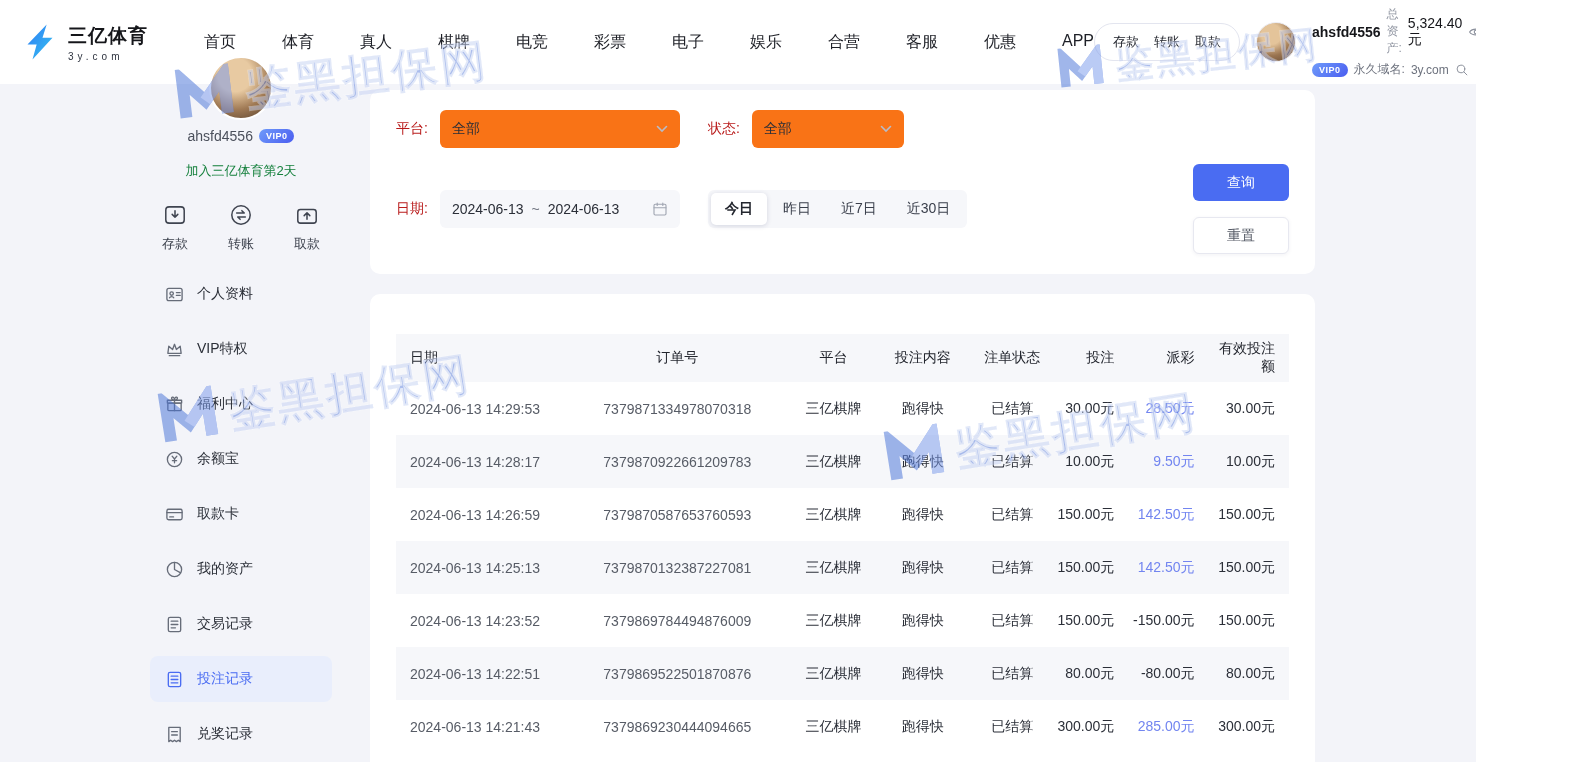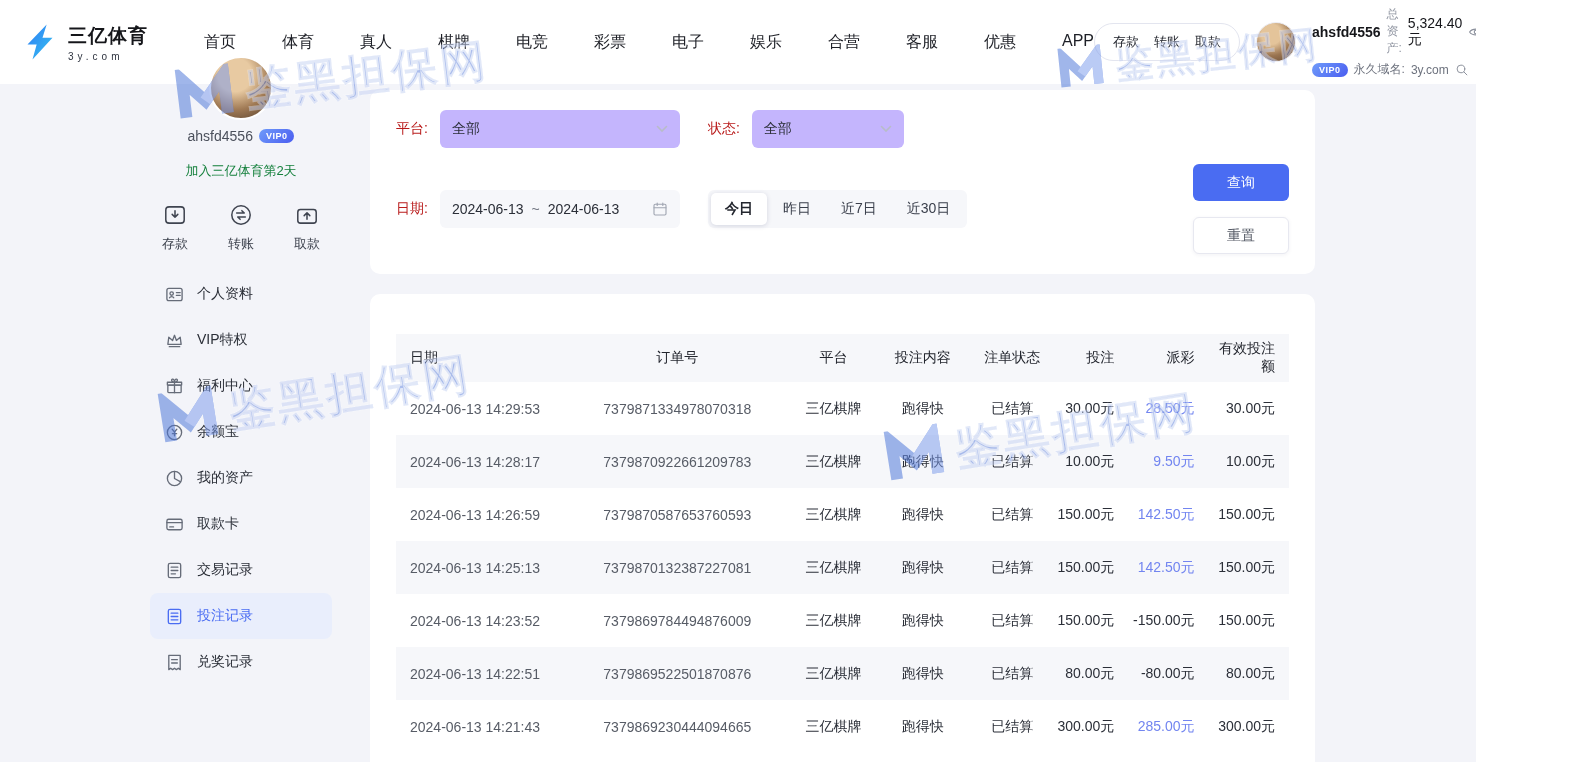--- a/index.html
+++ b/index.html
@@ -56,7 +56,7 @@
   .f-row { display:flex; align-items:center; }
   .f-row + .f-row { margin-top:16px; }
   .f-label { font-size:14px; color:#b91c1c; margin-right:12px; white-space:nowrap; }
-  .select { width:240px; height:38px; background:#c4b5fd; border-radius:6px; display:flex; align-items:center;
+  .select { width:240px; height:38px; background:#f97316; border-radius:6px; display:flex; align-items:center;
     justify-content:space-between; padding:0 12px; font-size:14px; color:#2b2f38; cursor:pointer; }
   .select.small { width:152px; }
   .ml { margin-left:28px; }

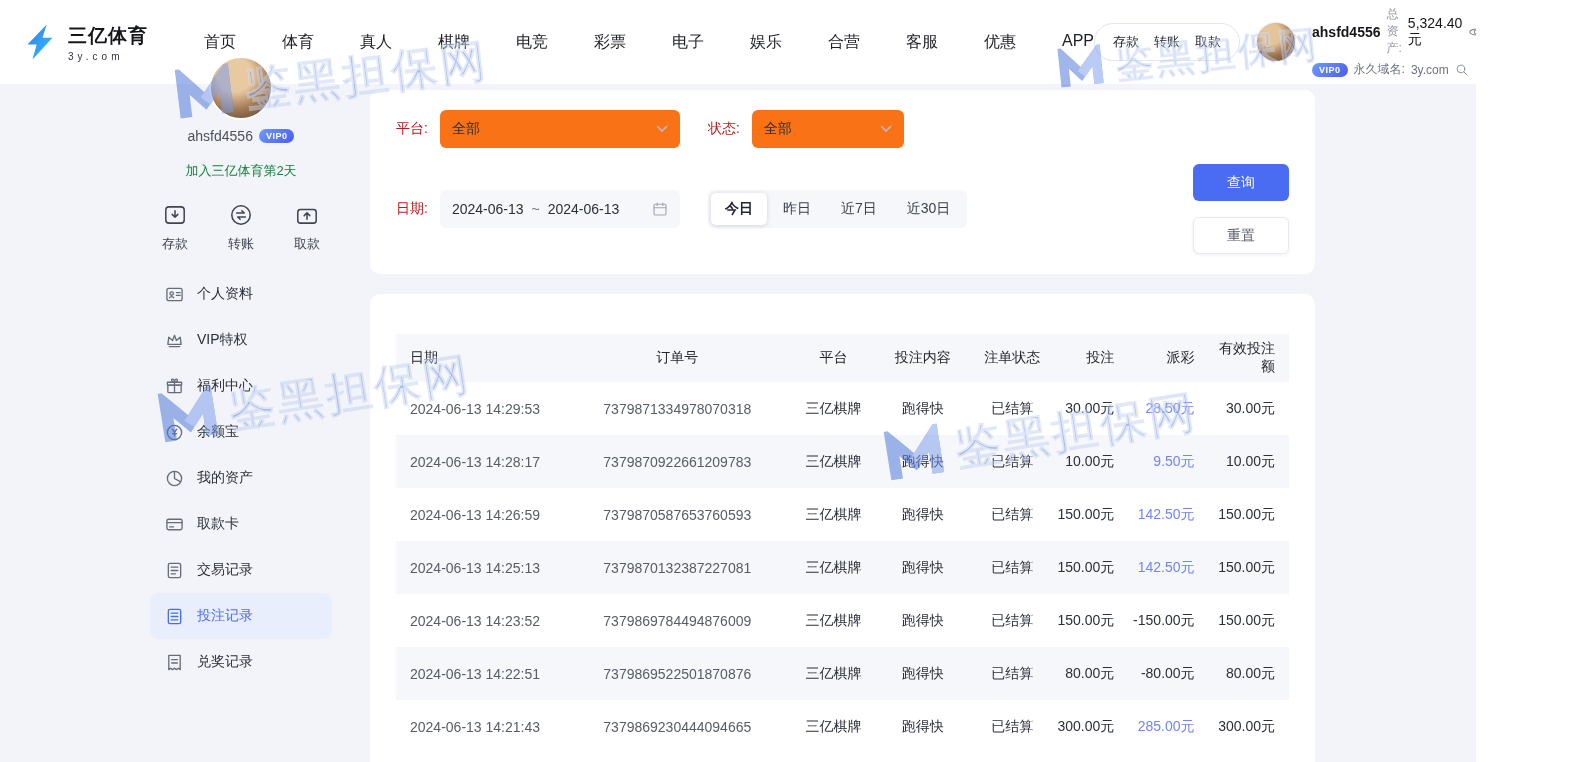--- a/index.html
+++ b/index.html
@@ -43,7 +43,7 @@
   .quick-actions { display:flex; justify-content:space-between; padding:22px 12px 4px; }
   .qa { display:flex; flex-direction:column; align-items:center; gap:7px; font-size:13px; color:#3a3f4b; cursor:pointer; }
   .qa svg { color:#3f4450; }
-  .menu { margin-top:14px; display:flex; flex-direction:column; }
+  .menu { margin-top:14px; display:flex; flex-direction:column; gap:9px; }
   .menu-item { display:flex; align-items:center; gap:13px; height:46px; padding:0 15px; border-radius:8px;
     font-size:14px; color:#2b2f38; cursor:pointer; }
   .menu-item svg { color:#666c79; flex-shrink:0; }

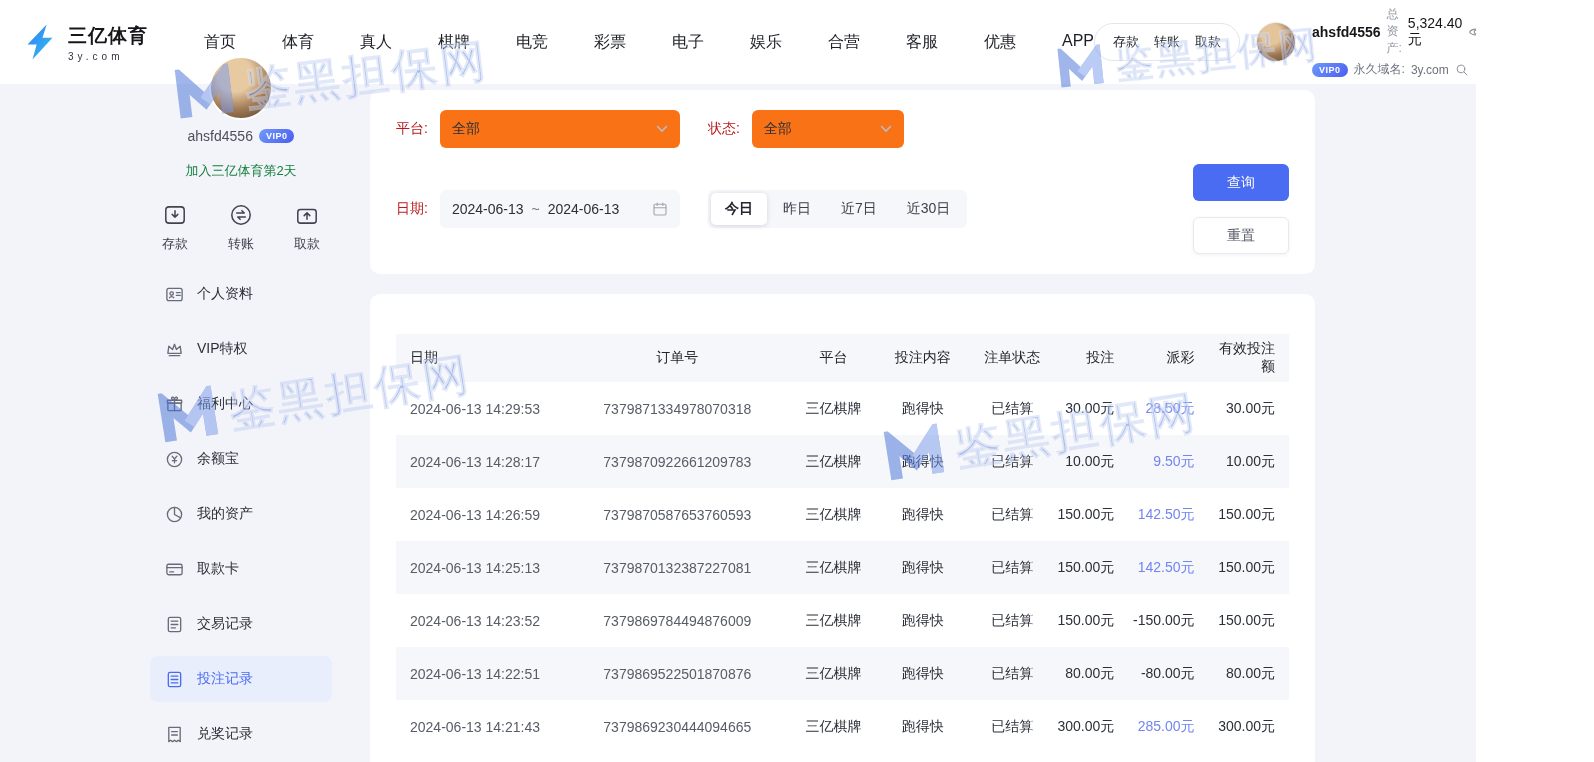--- a/index.html
+++ b/index.html
@@ -245,17 +245,17 @@
         </div>
         <div class="menu-item">
           <svg class="icon" viewBox="0 0 20 20" width="19" height="19">
+            <rect x="2" y="4.5" width="16" height="11" rx="1.8"></rect>
+              <path d="M2 8 h16 M5 12.5 h4"></path>
+          </svg>
+          <span>取款卡</span>
+        </div>
+        <div class="menu-item">
+          <svg class="icon" viewBox="0 0 20 20" width="19" height="19">
             <circle cx="10" cy="10" r="7.5"></circle>
               <path d="M10 10 V2.5 M10 10 L16.5 13.5"></path>
           </svg>
           <span>我的资产</span>
-        </div>
-        <div class="menu-item">
-          <svg class="icon" viewBox="0 0 20 20" width="19" height="19">
-            <rect x="2" y="4.5" width="16" height="11" rx="1.8"></rect>
-              <path d="M2 8 h16 M5 12.5 h4"></path>
-          </svg>
-          <span>取款卡</span>
         </div>
         <div class="menu-item">
           <svg class="icon" viewBox="0 0 20 20" width="19" height="19">

